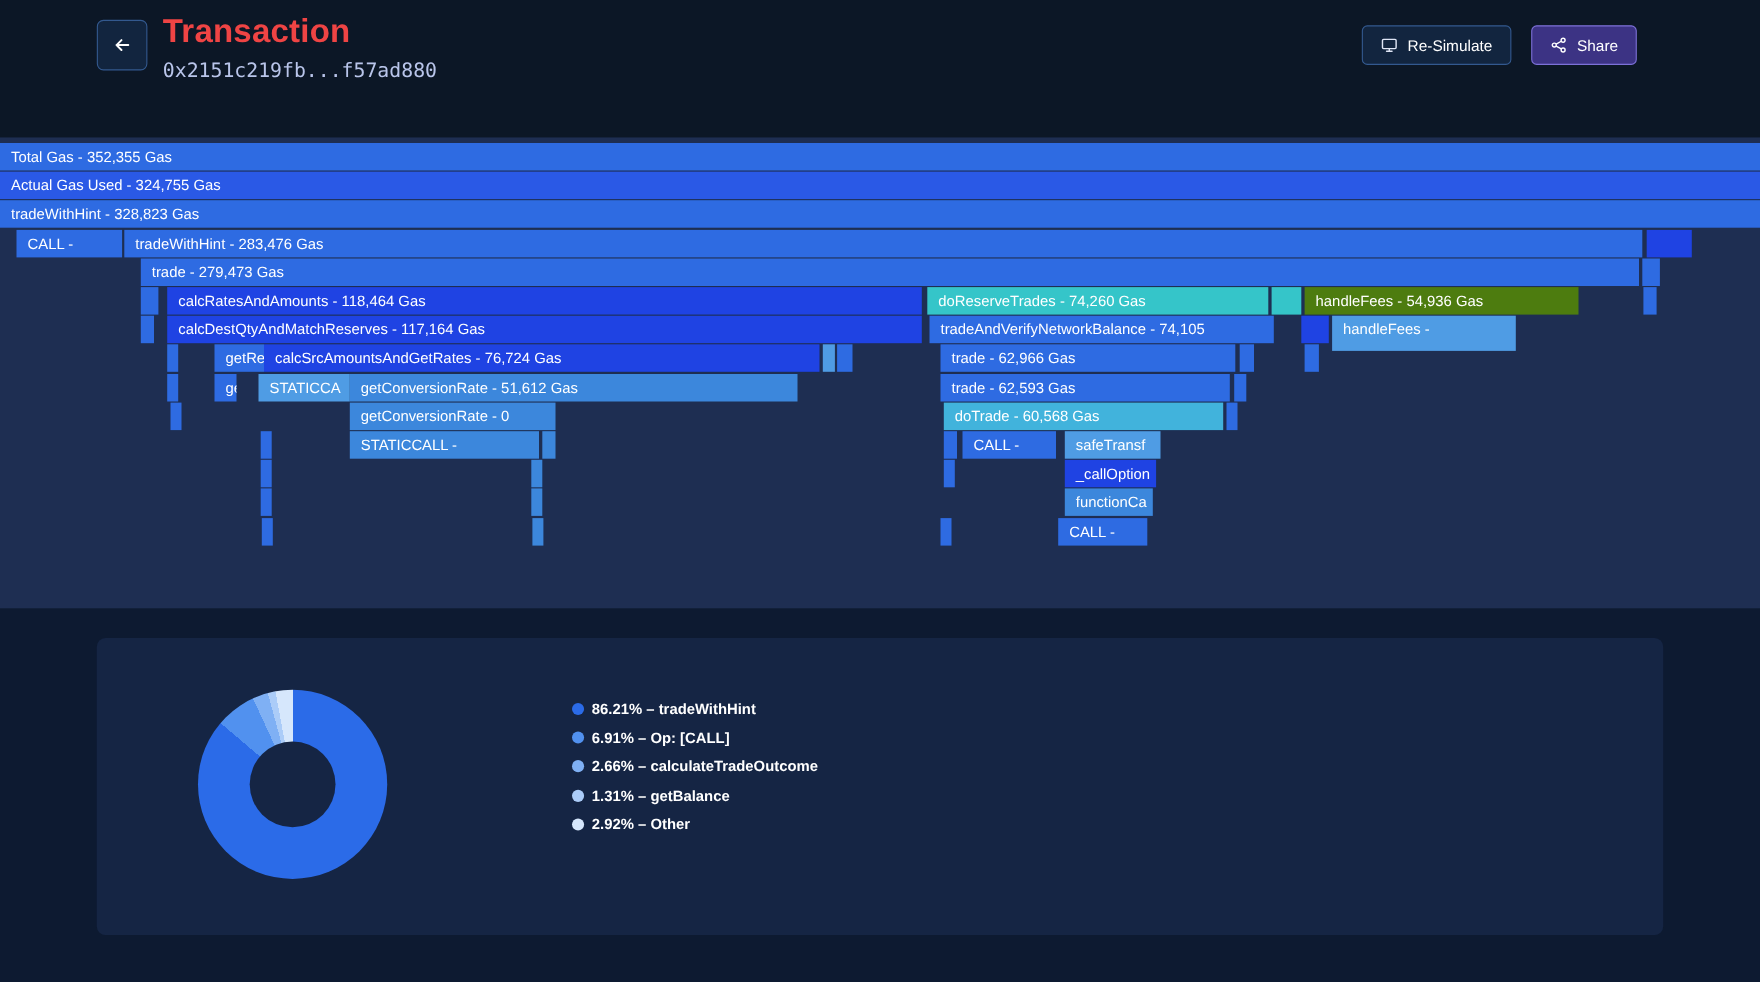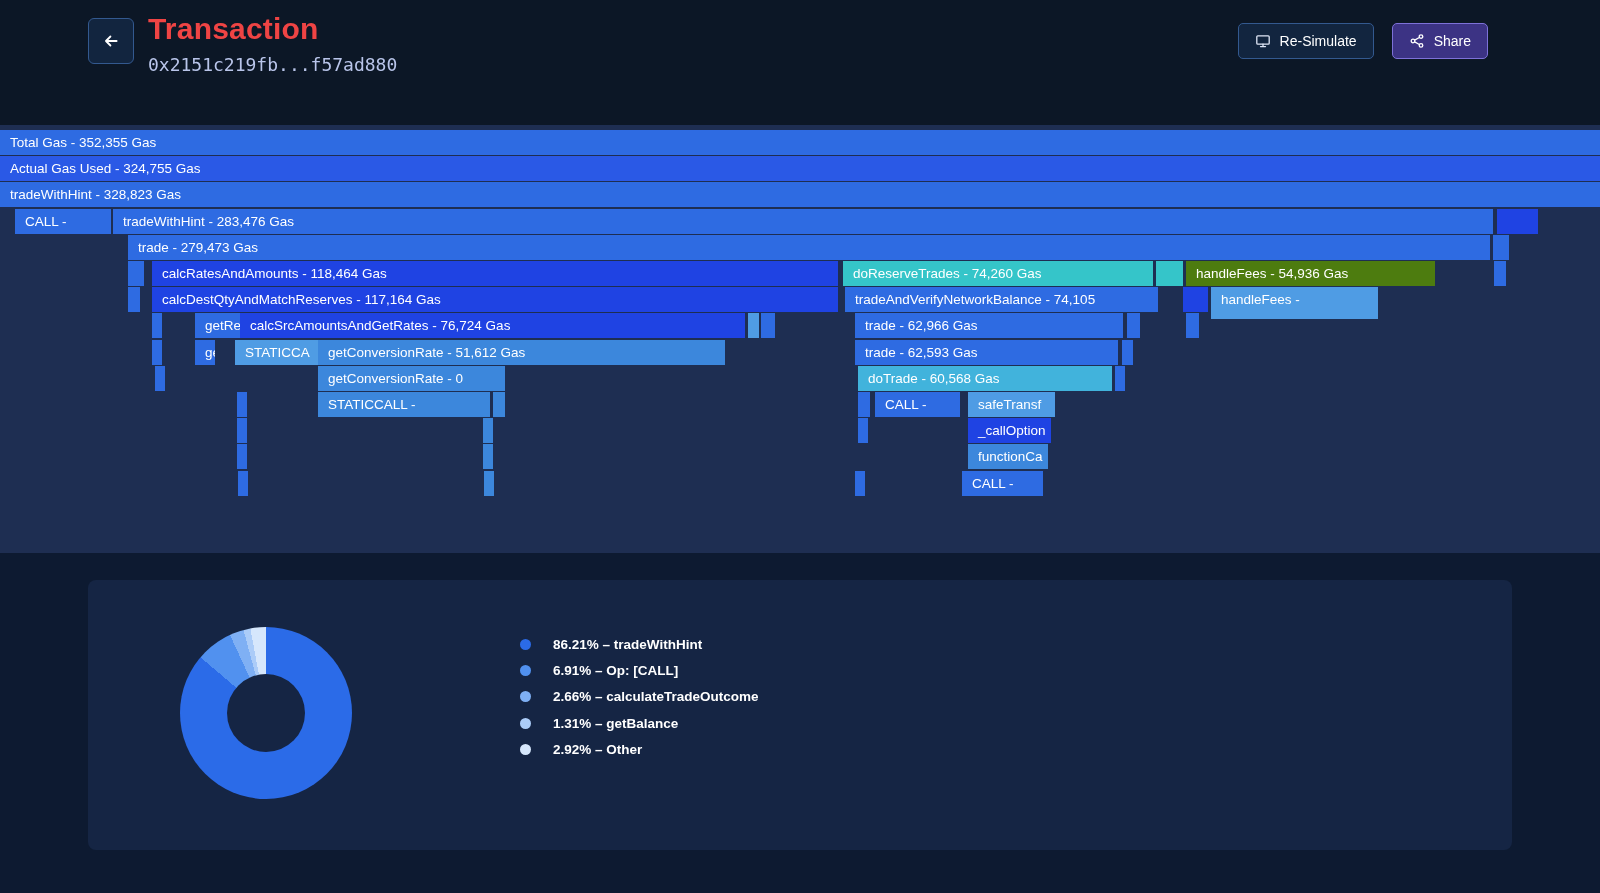--- a/index.html
+++ b/index.html
@@ -94,7 +94,7 @@
   }
   .legend { position:absolute; left:432px; top:51px; list-style:none; }
   .legend-item {
-    display:flex; align-items:center; gap:22px;
+    display:flex; align-items:center; gap:7px;
     height:26.4px;
     font-size:13.5px; font-weight:bold; color:#ffffff;
   }

